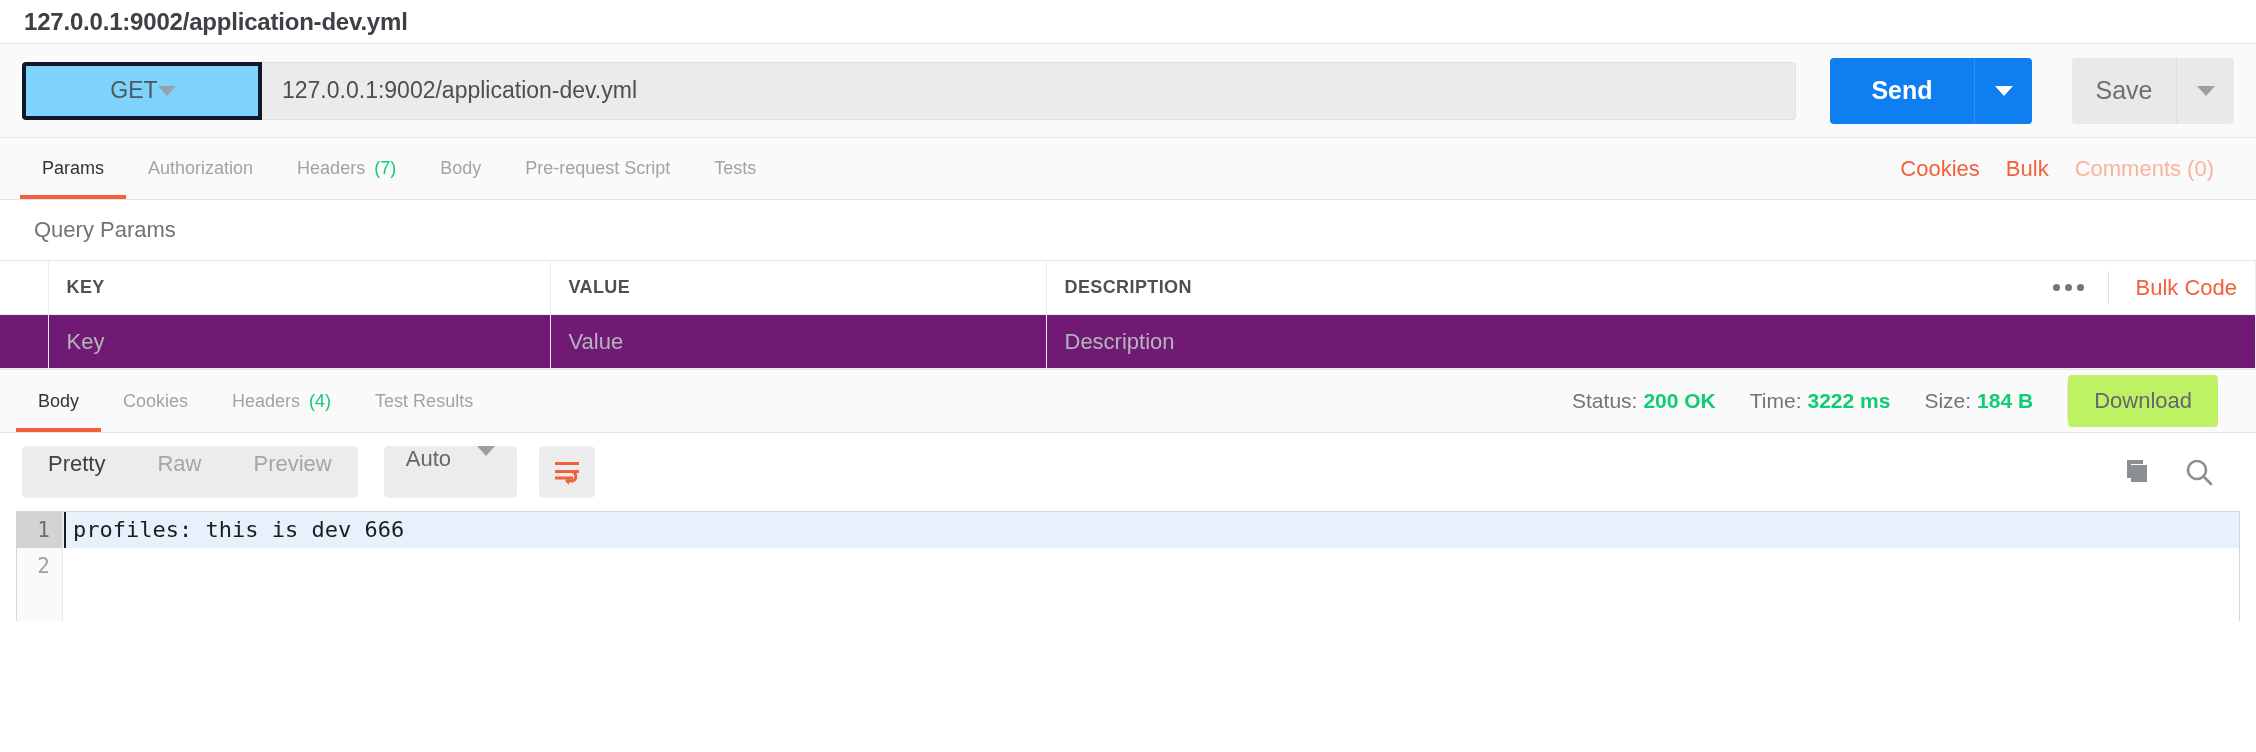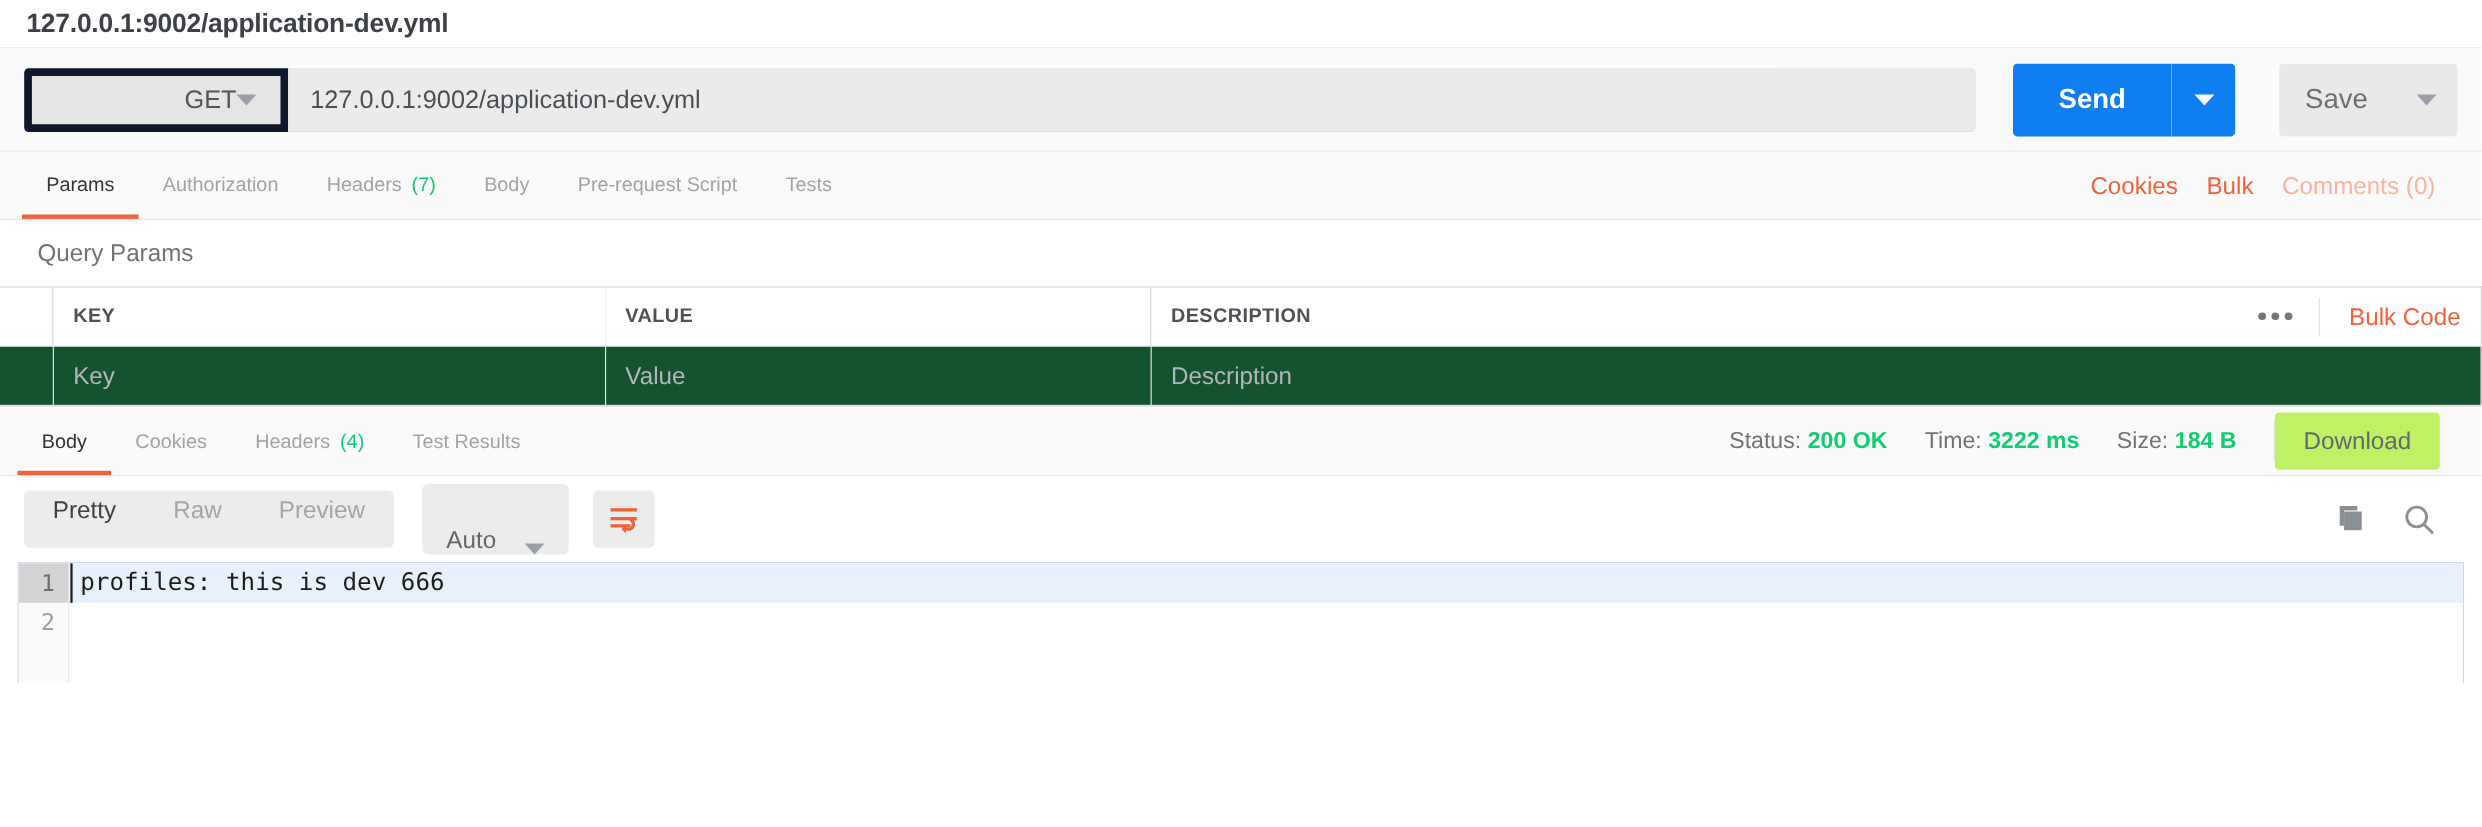--- a/index.html
+++ b/index.html
@@ -35,10 +35,10 @@
   }
   .method-select {
     width: 240px; height: 58px;
-    background: #e5e5e5;
-    border: 7px solid #0f172a;
+    background: #7dd3fc;
+    border: 4px solid #0f172a;
     border-radius: 4px 0 0 4px;
-    display: flex; align-items: center; justify-content: flex-end;
+    display: flex; align-items: center; justify-content: center;
     padding: 0 22px 0 24px;
     cursor: pointer;
   }

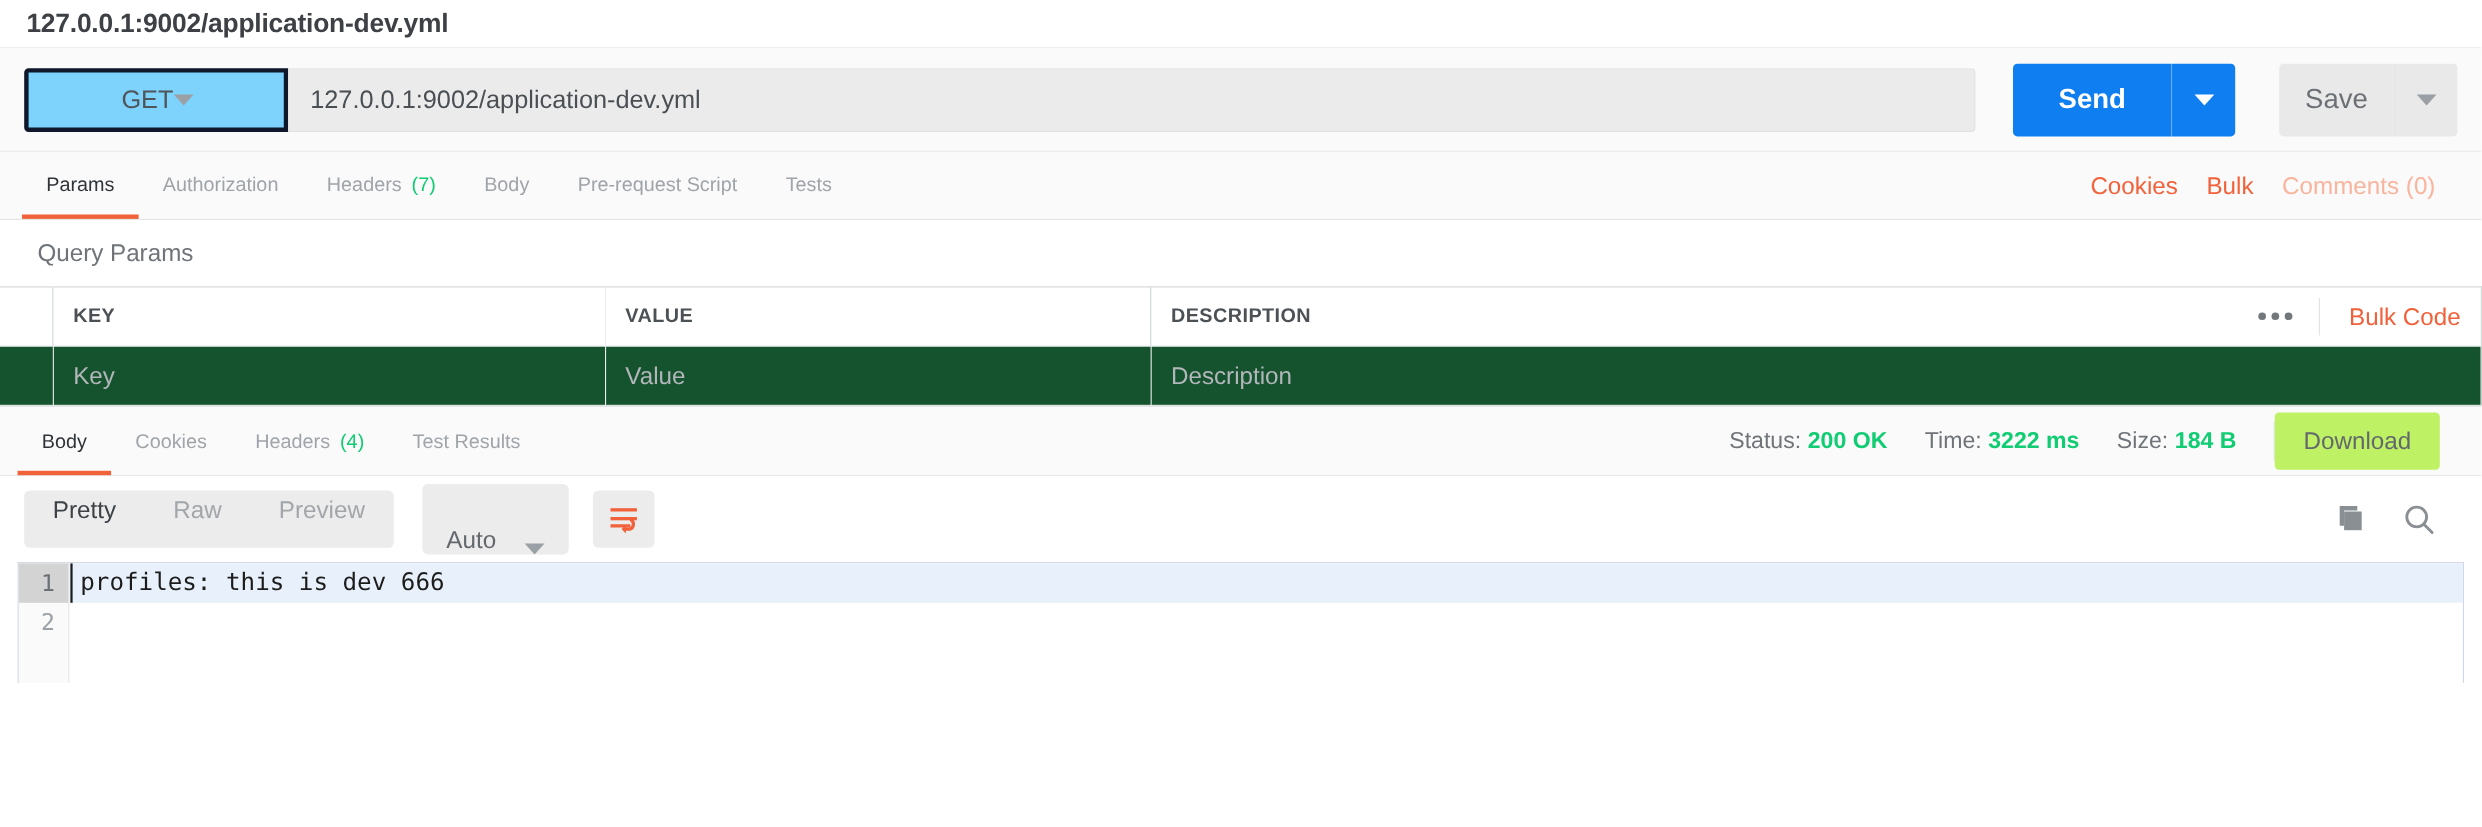--- a/index.html
+++ b/index.html
@@ -140,7 +140,7 @@
     padding: 0 34px; background: #fff;
     font-size: 22px; color: #6f7479;
   }
-  .tbl { width: 100%; border-collapse: collapse; background: #14532d; }
+  .tbl { width: 100%; border-collapse: collapse; background: #701a75; }
   .tbl tr { height: 54px; }
   .tbl .gutter-col { width: 48px; }
   .tbl th, .tbl td {

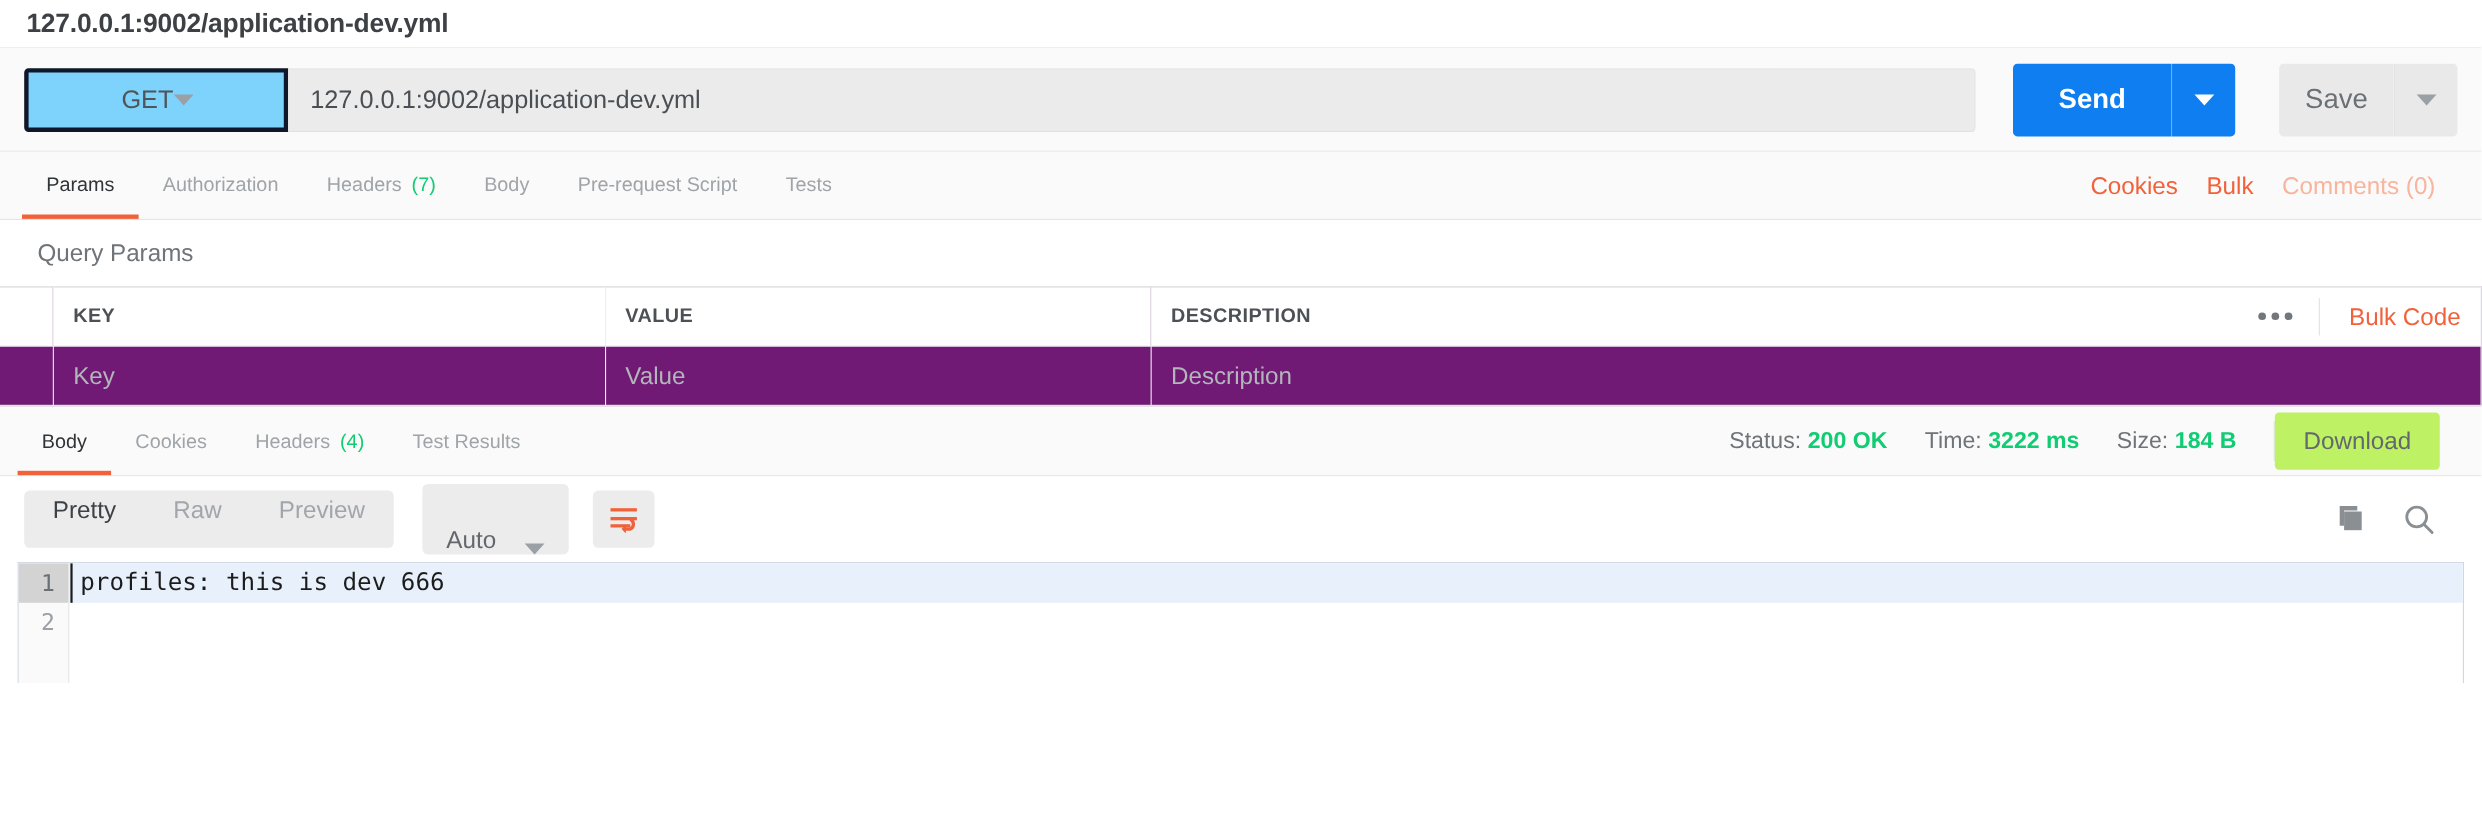--- a/index.html
+++ b/index.html
@@ -214,9 +214,9 @@
   }
   .seg .sbtn.active { color: #3d4246; }
   .auto-select {
-    margin-left: 26px; height: 64px;
+    margin-left: 26px; height: 52px;
     background: #ececec; border-radius: 5px;
-    display: flex; align-items: flex-end; gap: 26px;
+    display: flex; align-items: flex-start; gap: 26px;
     padding: 0 22px; cursor: pointer;
   }
   .auto-select span { font-size: 22px; color: #63686d; }

